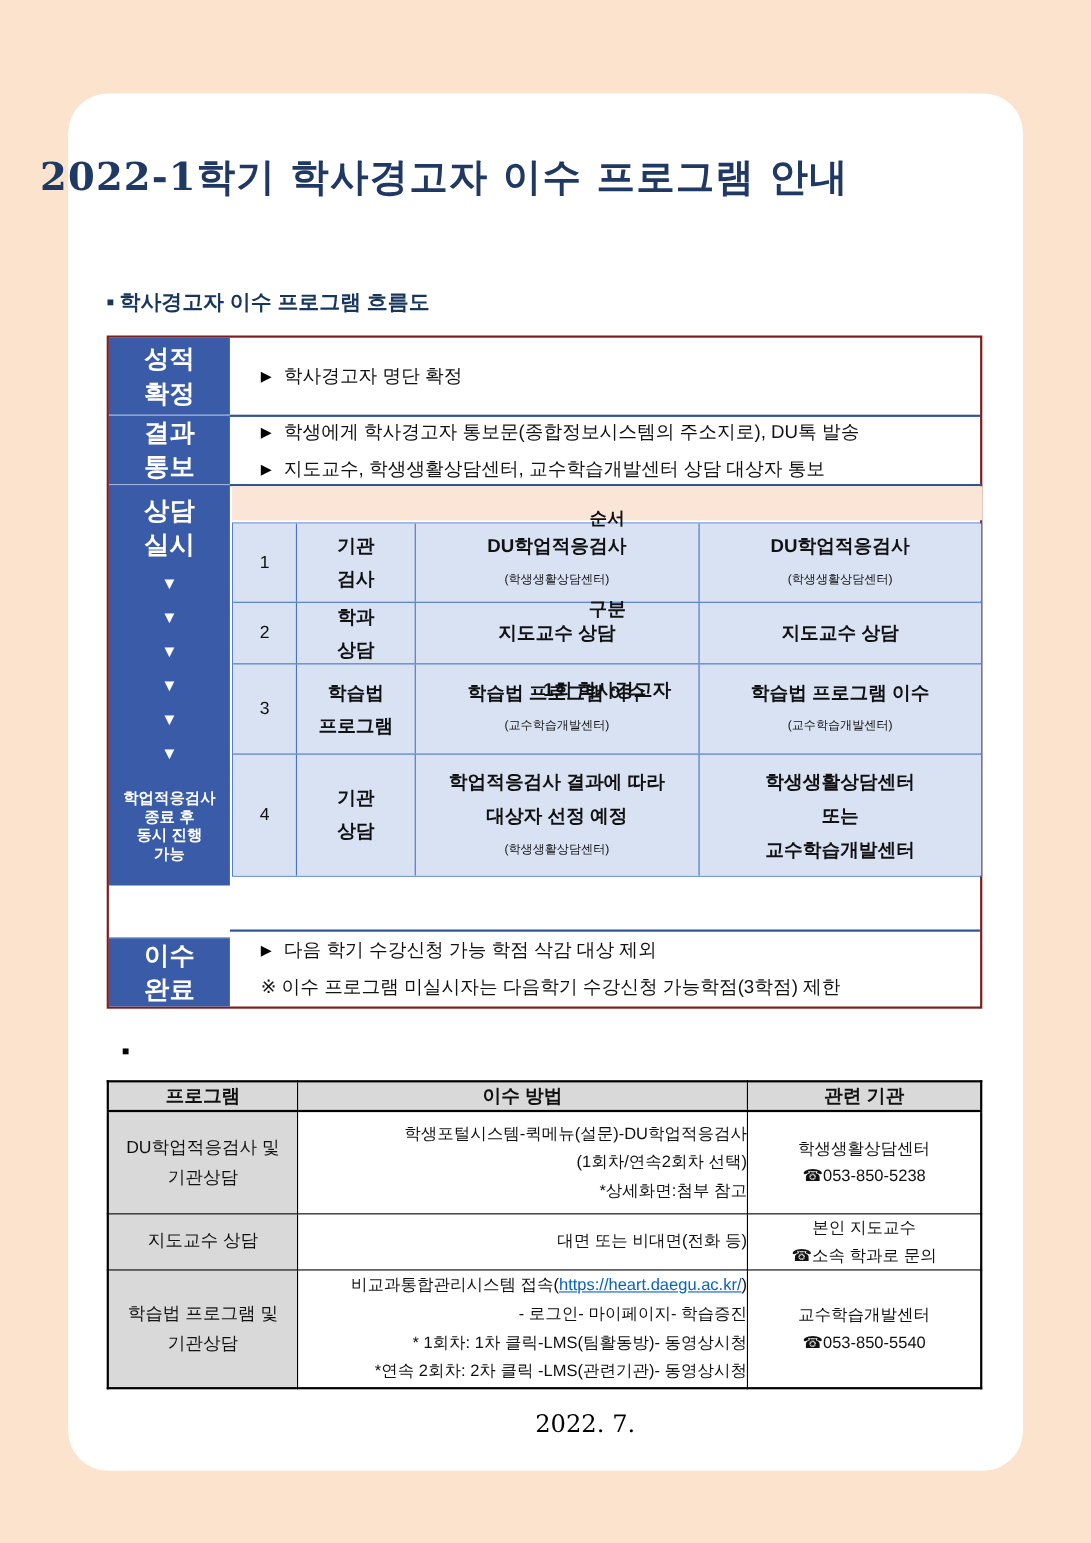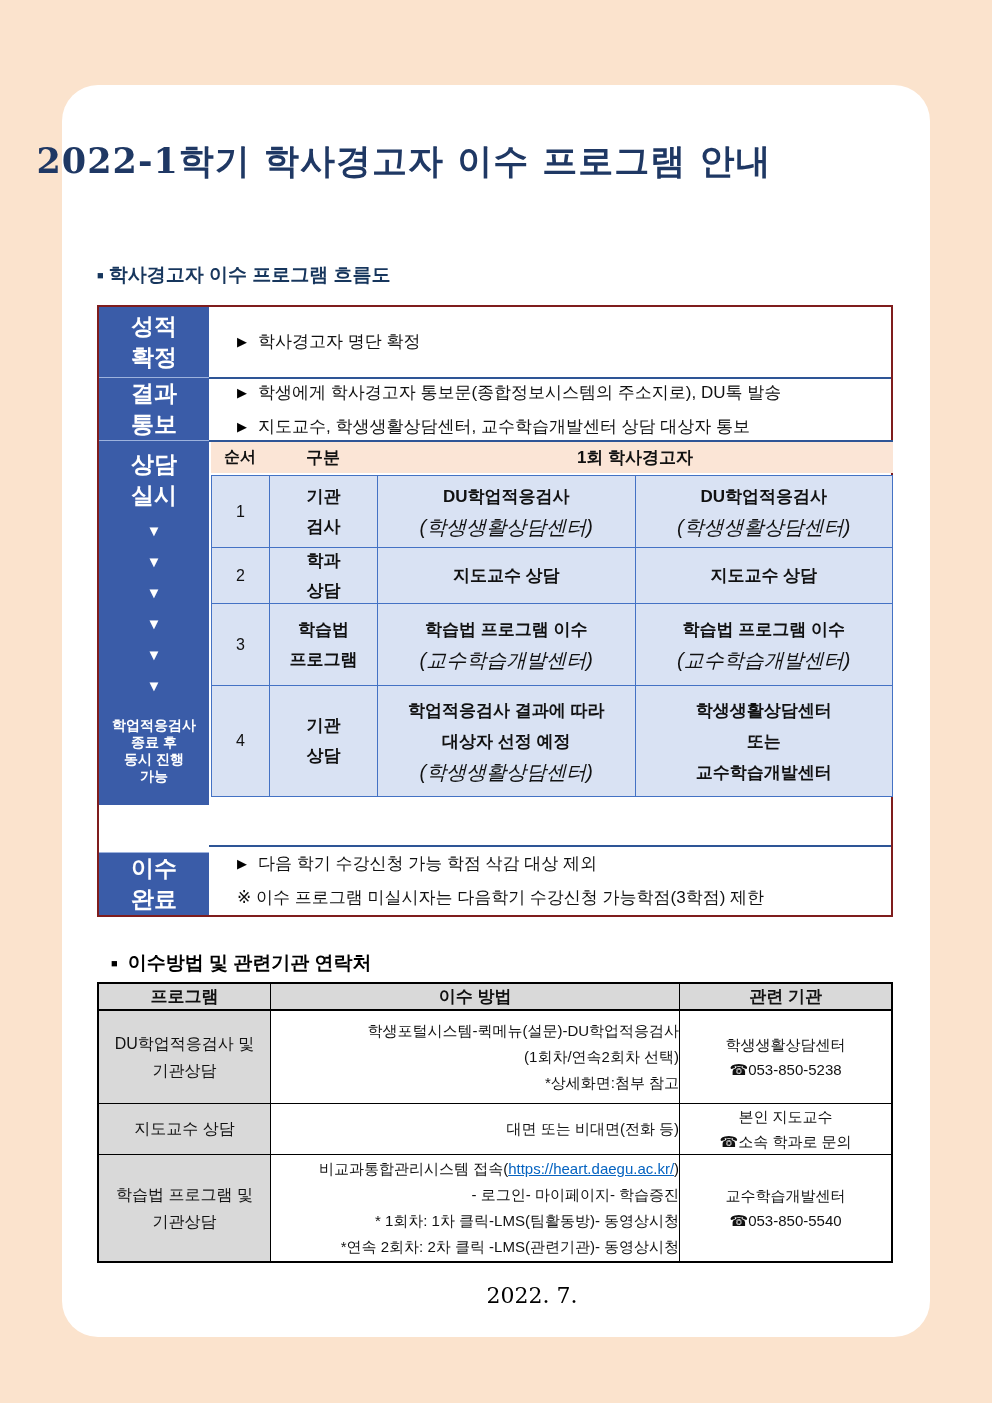--- a/index.html
+++ b/index.html
@@ -73,7 +73,7 @@
   .stable { margin-left:2px; width:682px; }
   .sth {
     display:flex; background:#fbe5d6; height:31px;
-    font-weight:bold; font-size:16px; align-items:center; text-align:center;
+    font-weight:bold; font-size:16px; align-items:center; text-align:center;flex-direction:column;
   }
   .sbody { border:1px solid #4472c4; margin-top:2px; }
   .srow { display:flex; border-top:1px solid #4472c4; background:#d9e2f3; }

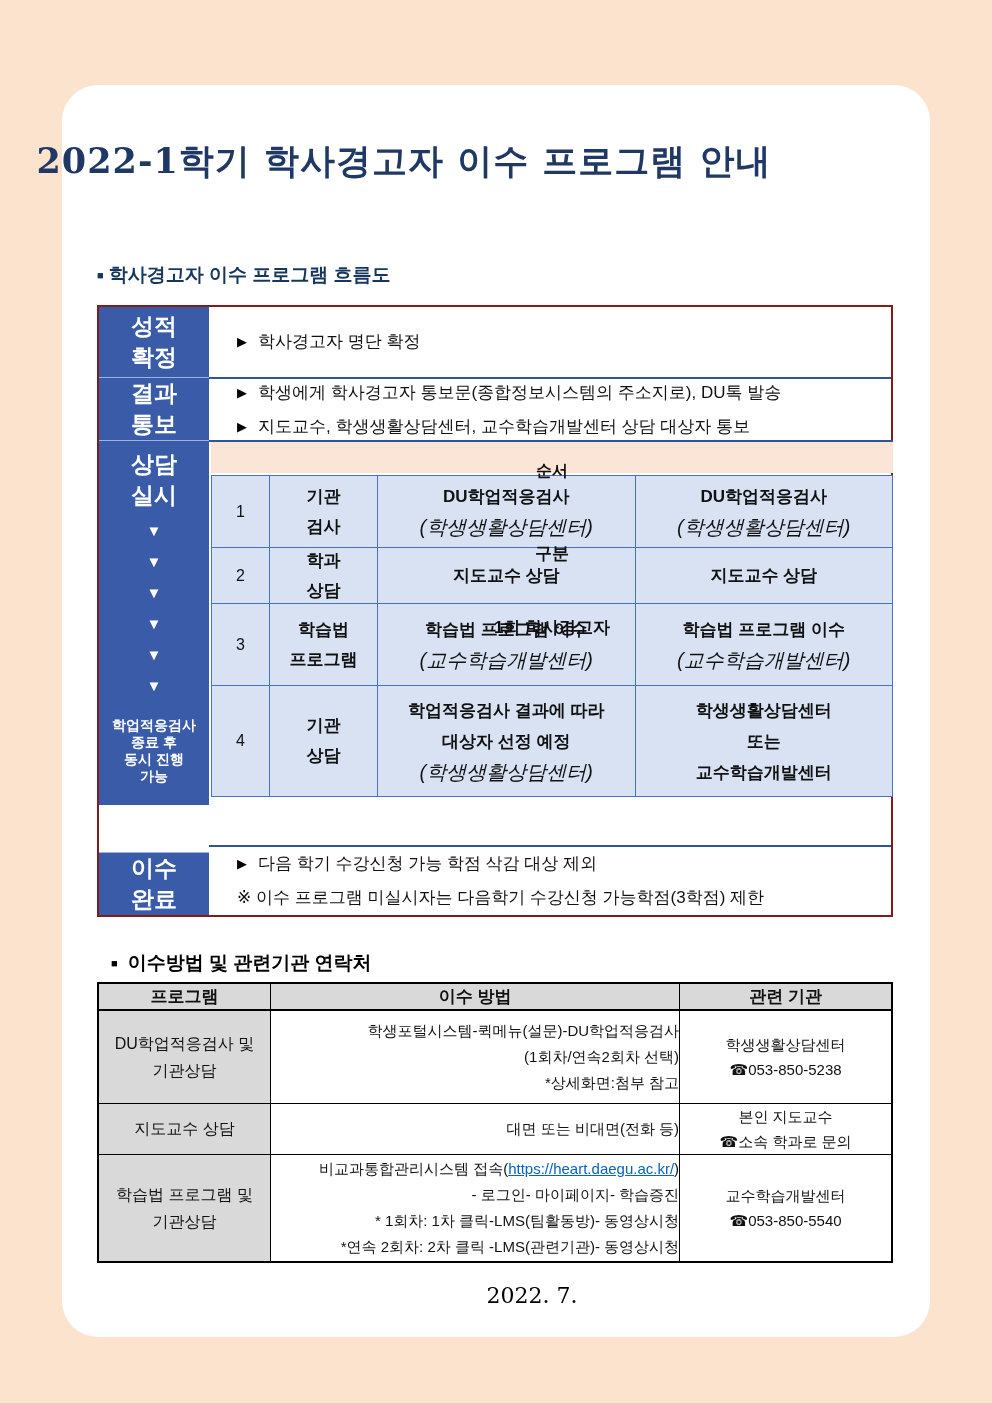--- a/index.html
+++ b/index.html
@@ -88,7 +88,7 @@
   .c-w   { flex:1; font-size:17px; font-weight:bold; line-height:31px; }
   .sth .c-no, .sth .c-ty { font-weight:bold; }
   .sr1 { height:71px; } .sr2 { height:56px; } .sr3 { height:82px; } .sr4 { height:111px; }
-  .paren { font-weight:400; font-size:20px;font-style:italic; }
+  .paren { font-weight:400; font-size:11px; }
 
   
   .contact {

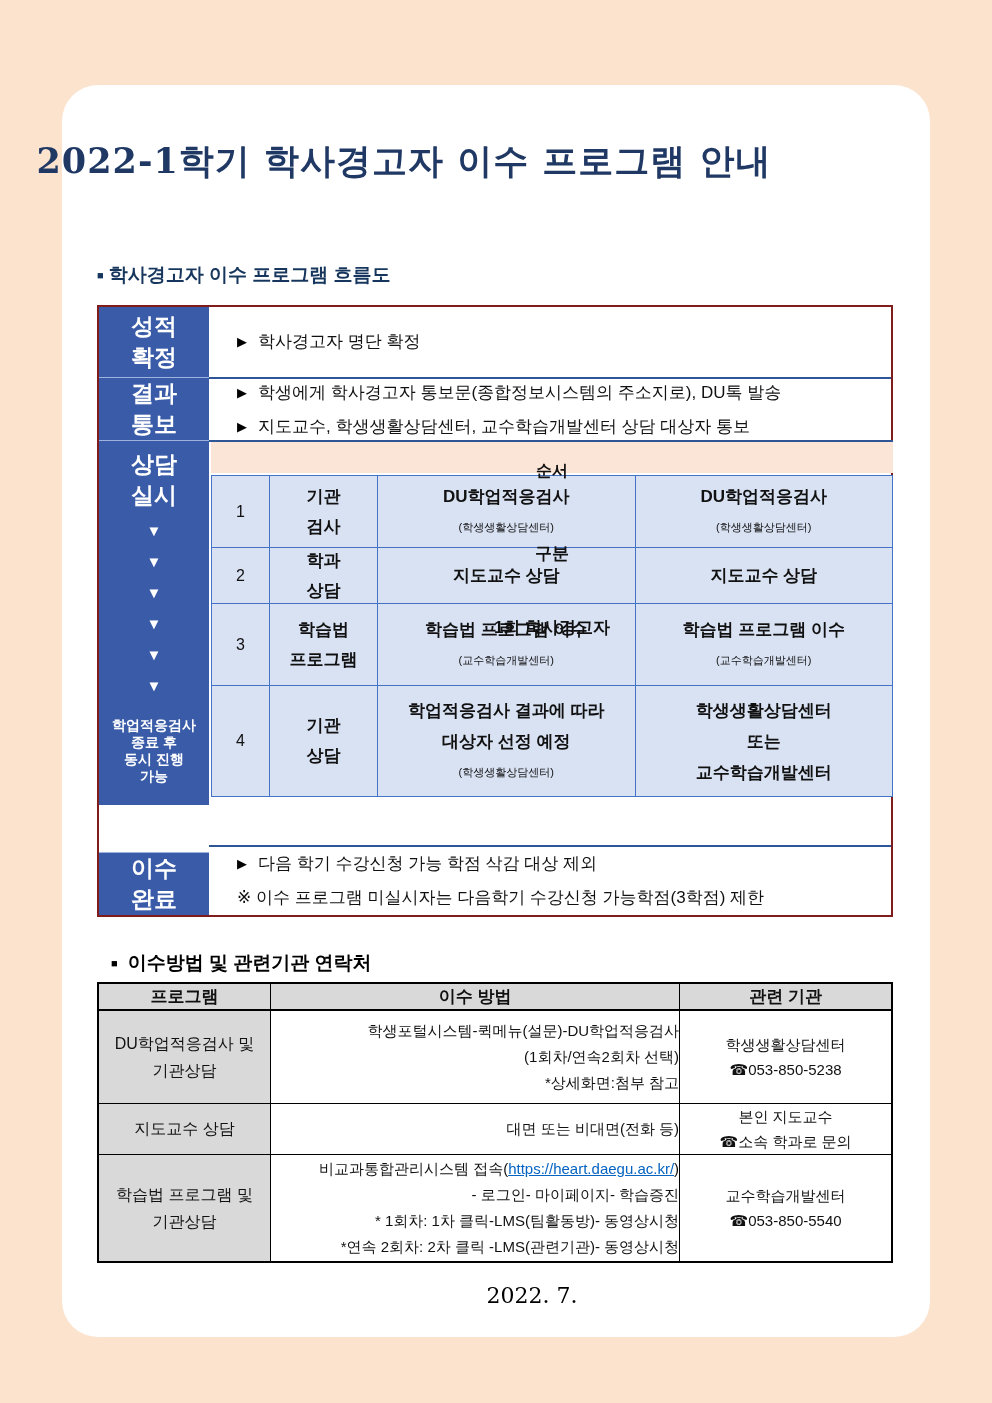--- a/index.html
+++ b/index.html
@@ -266,7 +266,6 @@
 
 <div class="sec-head black">
   <span class="sq">■</span>
-  <span>이수방법 및 관련기관 연락처</span>
 </div>
 
 <table class="contact">

